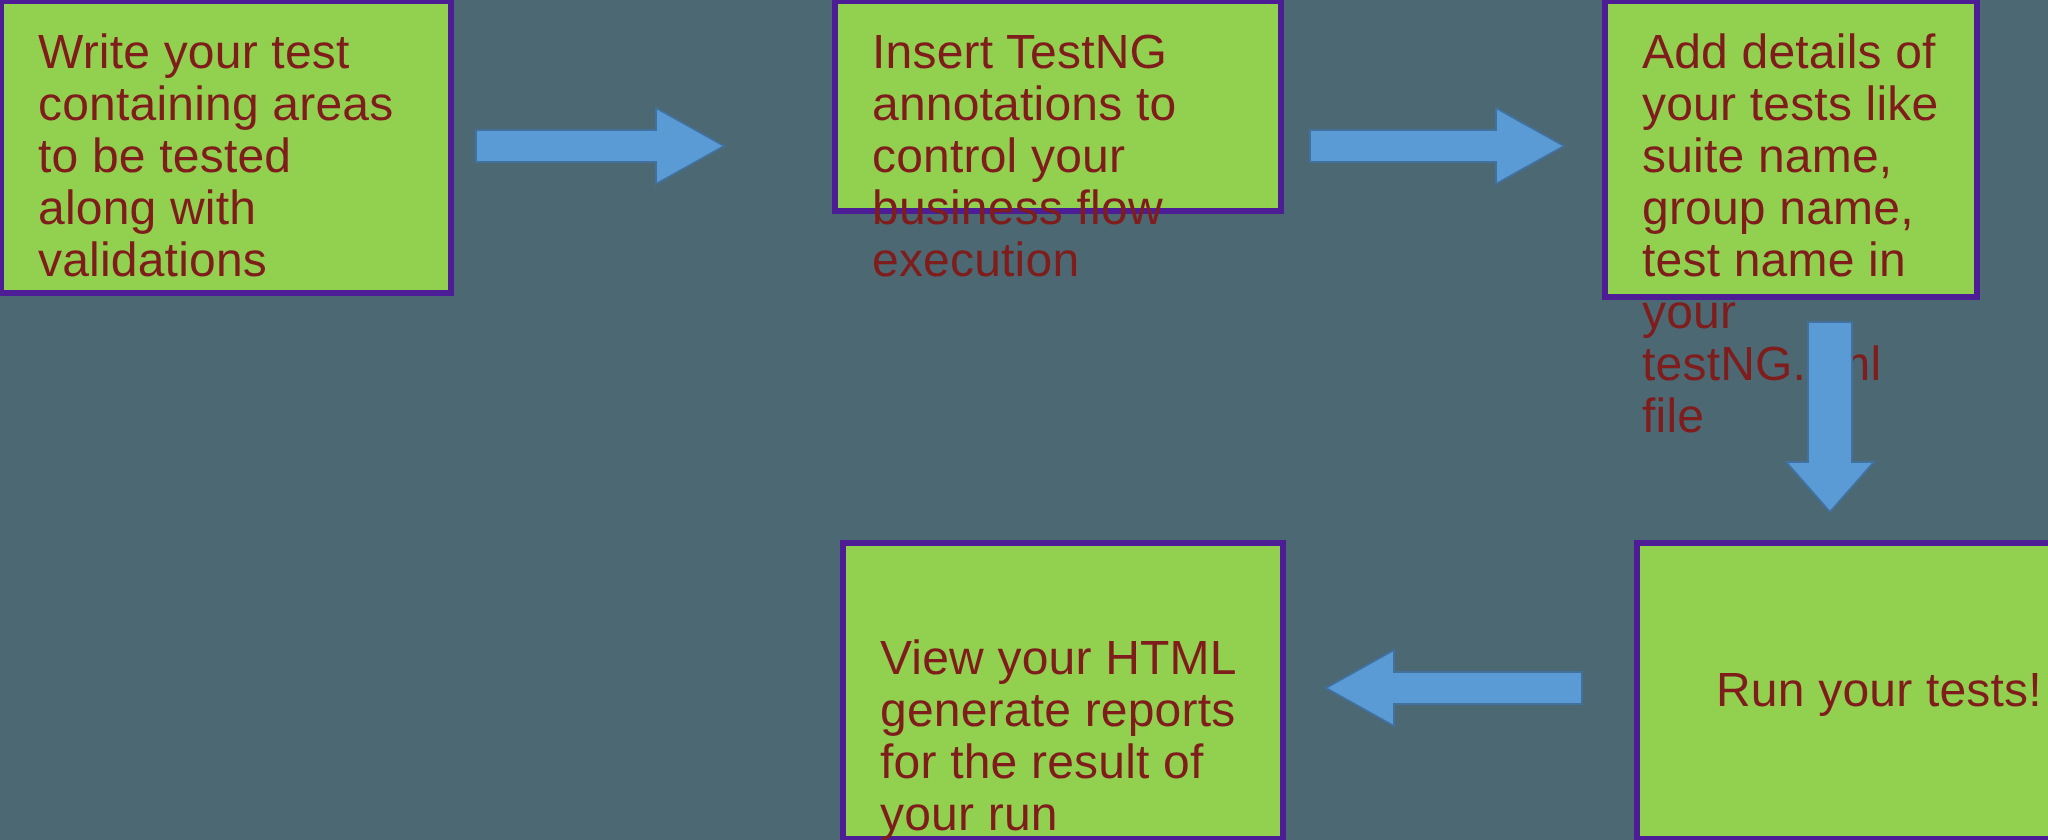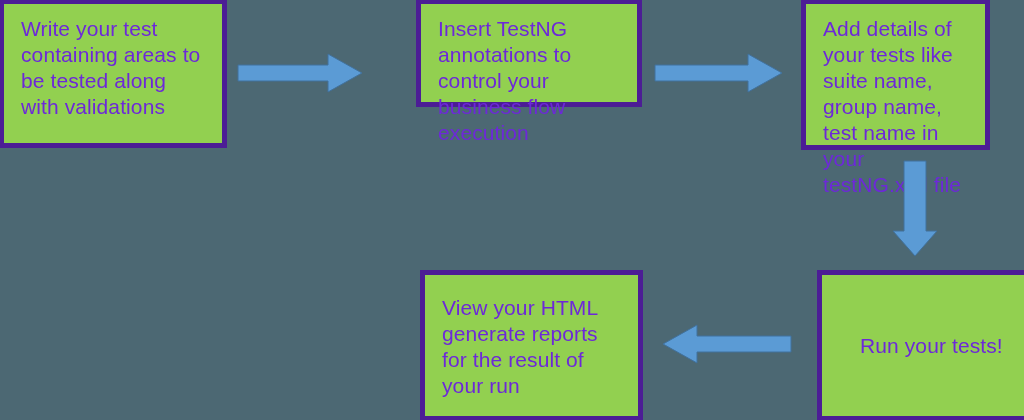--- a/index.html
+++ b/index.html
@@ -21,10 +21,10 @@
   .node {
     position: absolute;
     background: #92d050;
-    border: 5px solid #4c1d95;
+    border: 3px solid #4c1d95;
     box-sizing: border-box;
-    color: #6d28d9;
-    font-size: 21px;
+    color: #7f1d1d;
+    font-size: 24px;
     line-height: 26px;
     letter-spacing: 0.1px;
   }

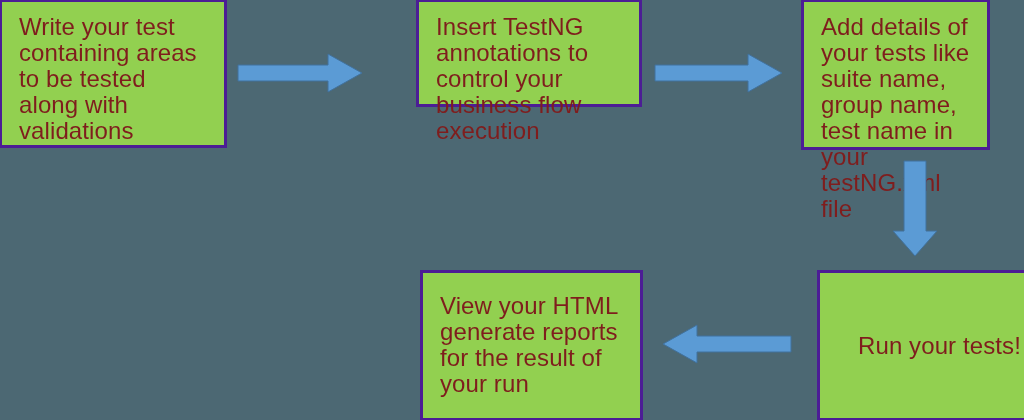--- a/index.html
+++ b/index.html
@@ -87,7 +87,7 @@
   </div>
 
   <div class="node top-align" style="left:420px; top:270px; width:223px; height:151px;">
-    <span class="node-text" style="padding-top:20px;">View your HTML generate reports for the result of your run</span>
+    <span class="node-text" style="padding-top:20px;margin-top:24px;">View your HTML generate reports for the result of your run</span>
   </div>
 
   <div class="arrow" style="left:663px; top:325px; width:128px; height:38px;">

